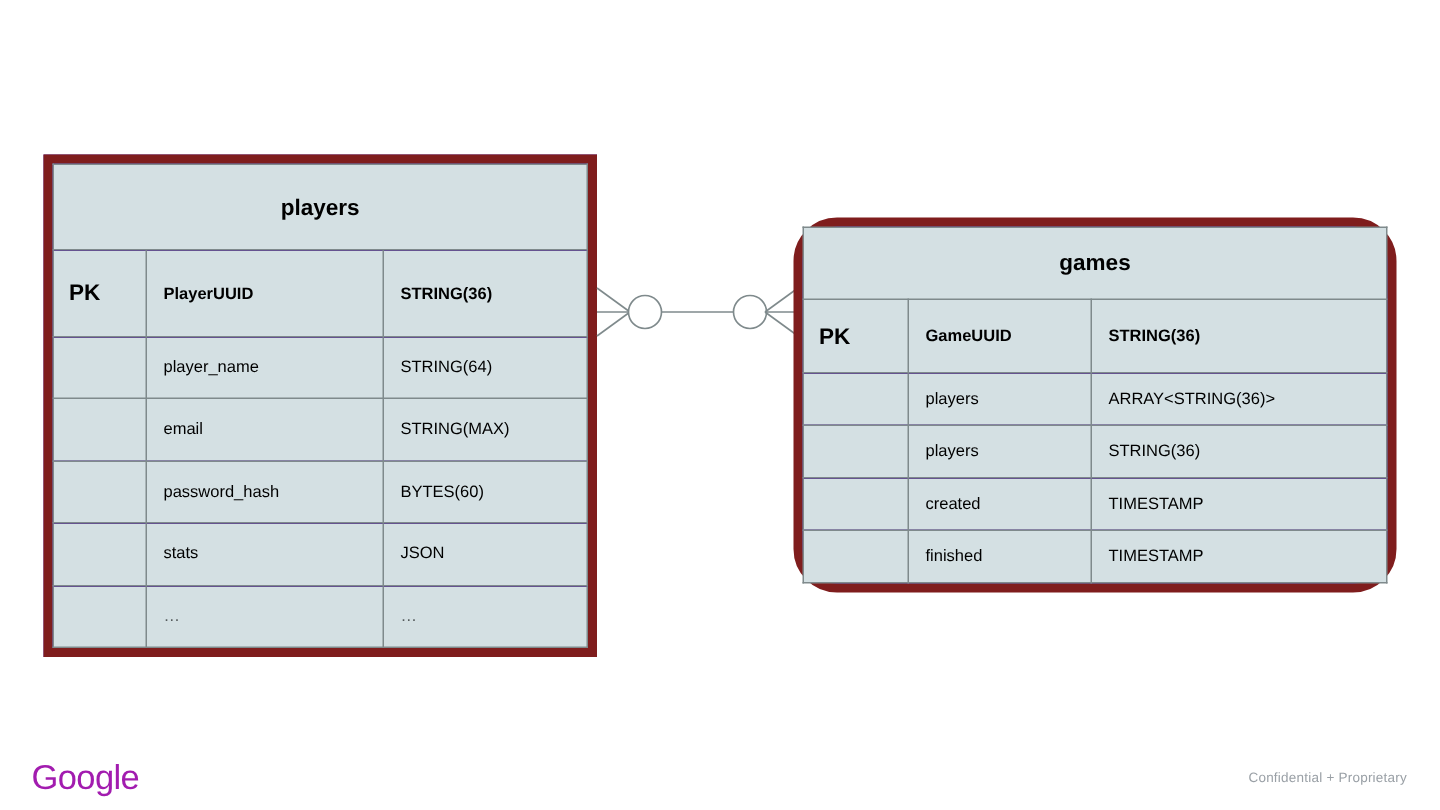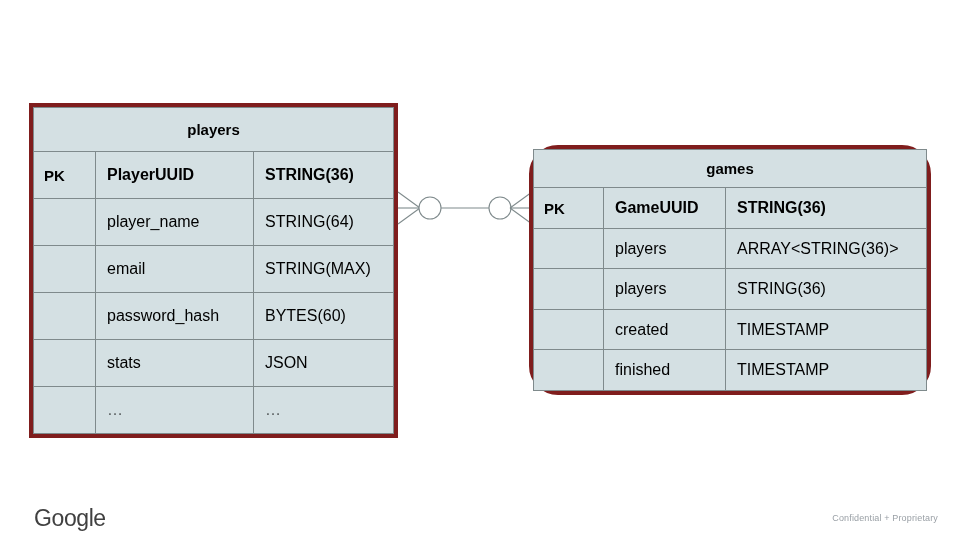--- a/index.html
+++ b/index.html
@@ -27,7 +27,7 @@
   
   .entity {
     position: absolute;
-    border: 4px solid #7f1d1d;
+    border: 6px solid #7f1d1d;
     background: #4c1d95;
     box-sizing: border-box;
     border-collapse: collapse;

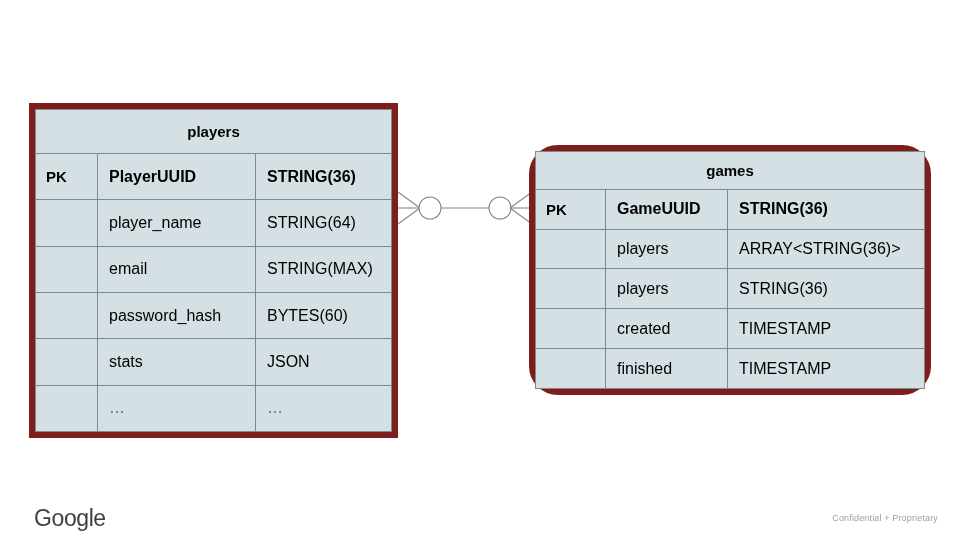--- a/index.html
+++ b/index.html
@@ -42,7 +42,7 @@
     border: 1px solid #7f8a8c;
     background: #d4e0e3;
     color: #000000;
-    font-size: 16px;
+    font-size: 11px;
     padding: 0 11px;
     vertical-align: middle;
     white-space: nowrap;

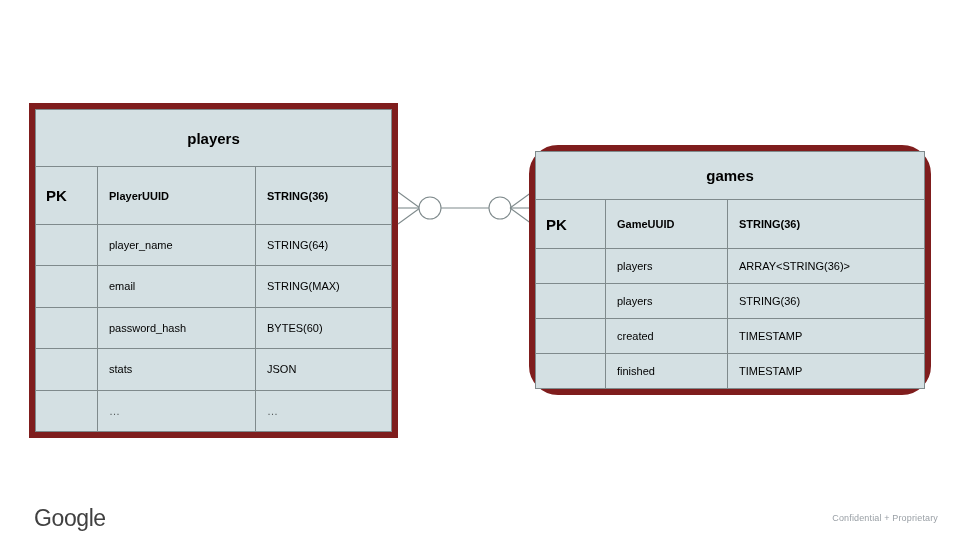--- a/index.html
+++ b/index.html
@@ -93,11 +93,11 @@
   
   #google-logo {
     position: absolute;
-    left: 34px;
+    left: 21px;
     top: 504px;
     font-size: 23px;
     letter-spacing: -0.4px;
-    color: #404040;
+    color: #a21caf;
     font-family: "Liberation Sans", sans-serif;
     font-weight: 400;
     line-height: 28px;

